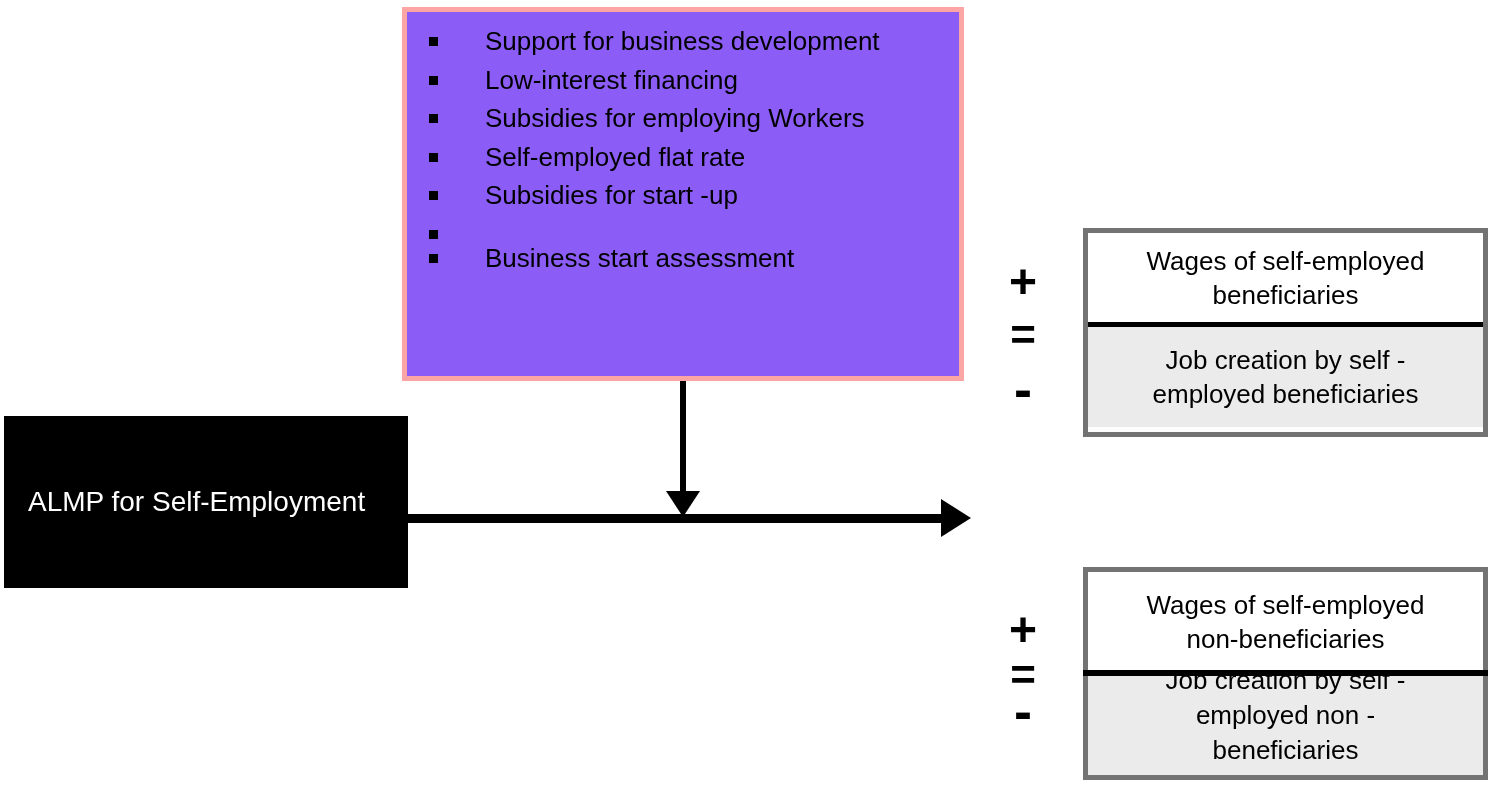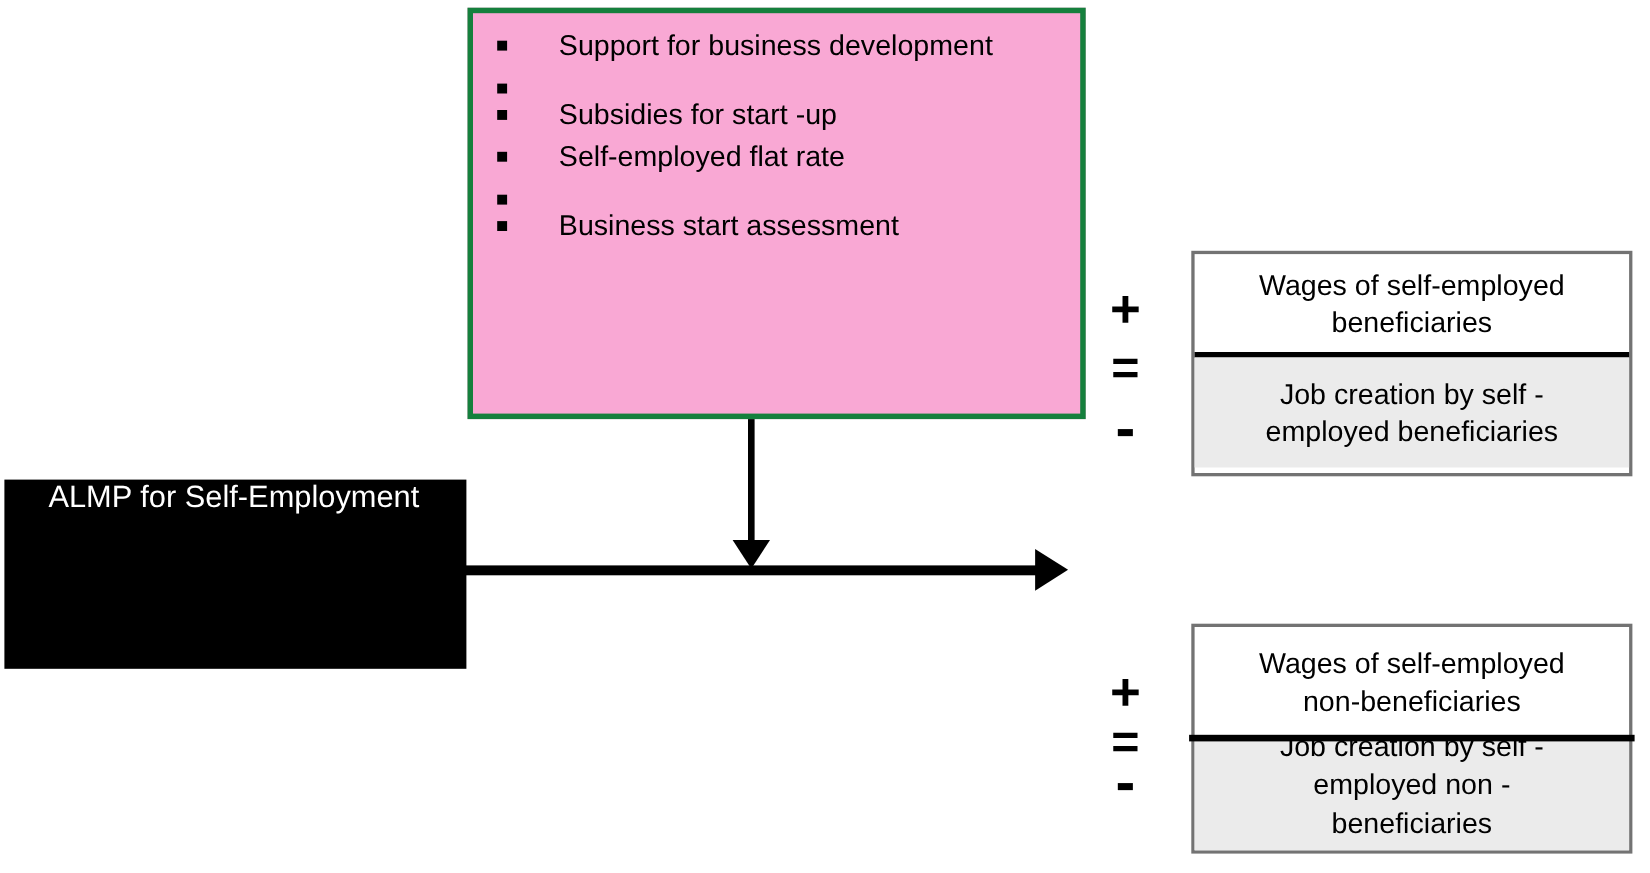--- a/index.html
+++ b/index.html
@@ -16,10 +16,10 @@
   
   .measures-box {
     position: absolute;
-    left: 425px; top: 7px;
+    left: 402px; top: 7px;
     width: 552px; height: 364px;
-    border: 5px solid #15803d;
-    background: #f9a8d4;
+    border: 5px solid #fca5a5;
+    background: #8b5cf6;
   }
   .measures-list {
     margin: 0; padding: 10px 0 0 0;

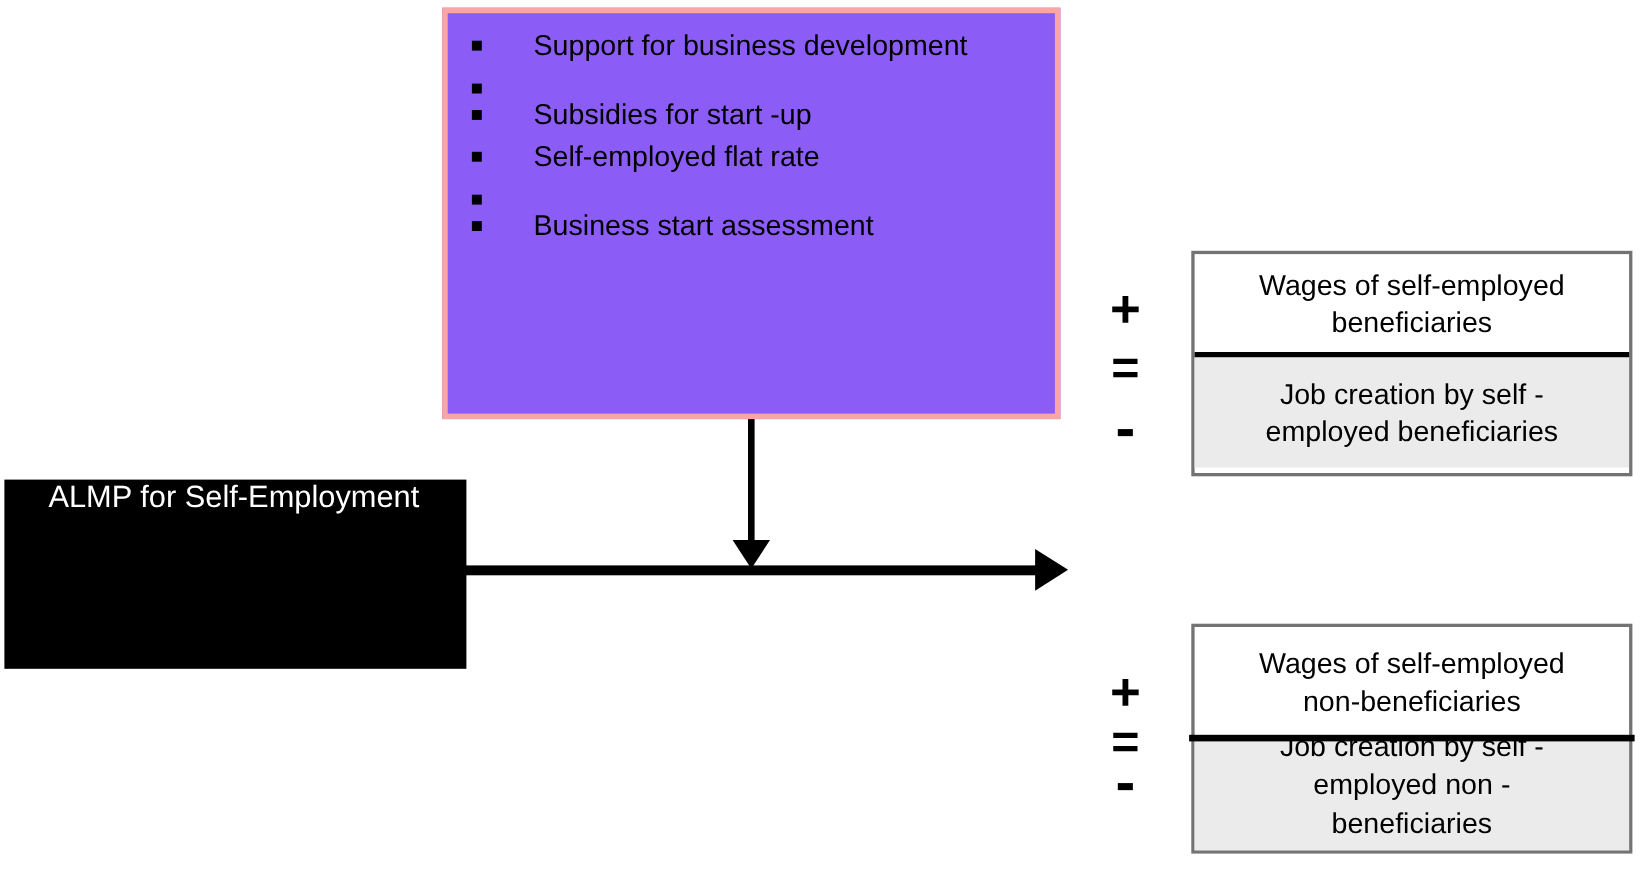--- a/index.html
+++ b/index.html
@@ -159,6 +159,7 @@
       </li>
       <li>
         <span class="bullet-square"></span>
+        <span class="li-text">Low-interest financing</span>
       </li>
       <li>
         <span class="bullet-square"></span>

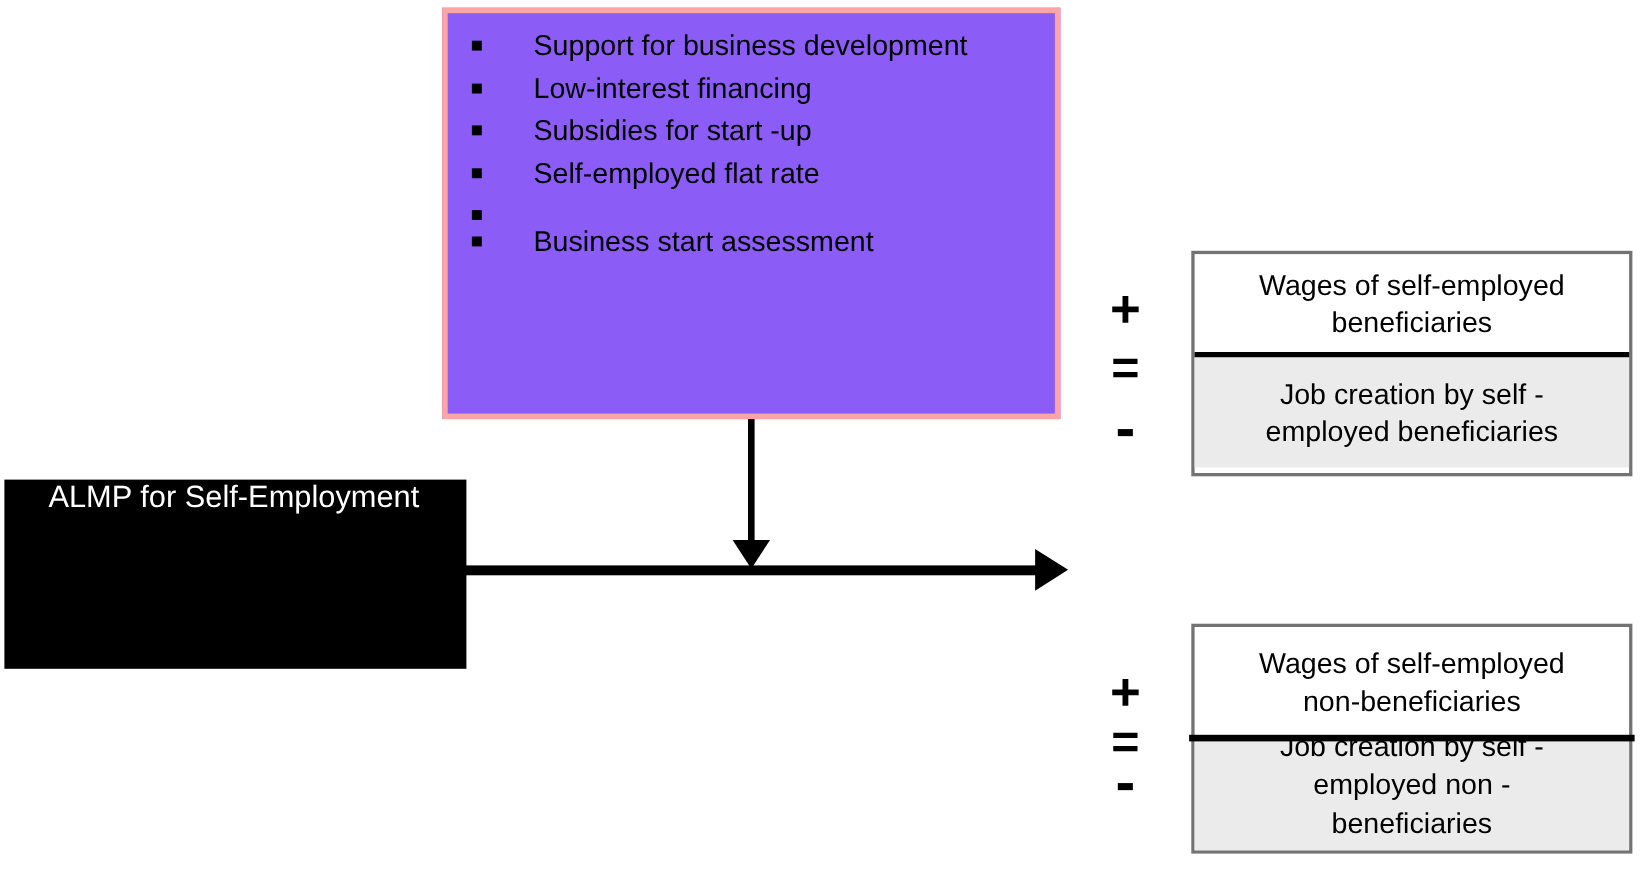--- a/index.html
+++ b/index.html
@@ -163,6 +163,10 @@
       </li>
       <li>
         <span class="bullet-square"></span>
+        <span class="li-text">Subsidies for employing Workers</span>
+      </li>
+      <li>
+        <span class="bullet-square"></span>
         <span class="li-text">Subsidies for start -up</span>
       </li>
       <li>

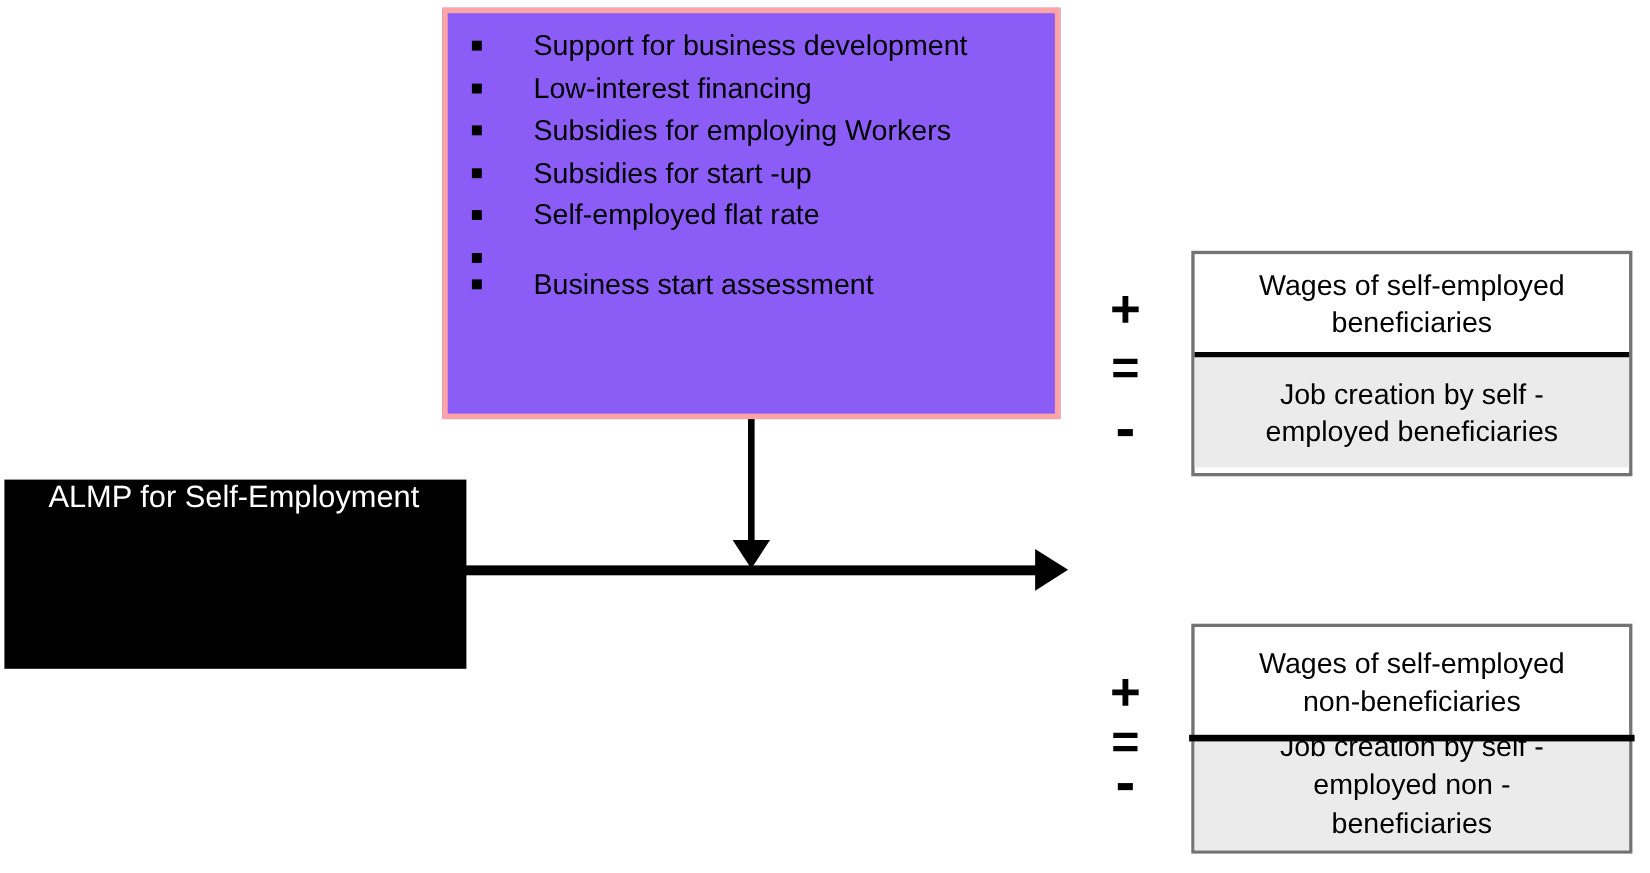--- a/index.html
+++ b/index.html
@@ -167,11 +167,11 @@
       </li>
       <li>
         <span class="bullet-square"></span>
+        <span class="li-text">Self-employed flat rate</span>
+      </li>
+      <li>
+        <span class="bullet-square"></span>
         <span class="li-text">Subsidies for start -up</span>
-      </li>
-      <li>
-        <span class="bullet-square"></span>
-        <span class="li-text">Self-employed flat rate</span>
       </li>
       <li>
         <span class="bullet-square"></span>

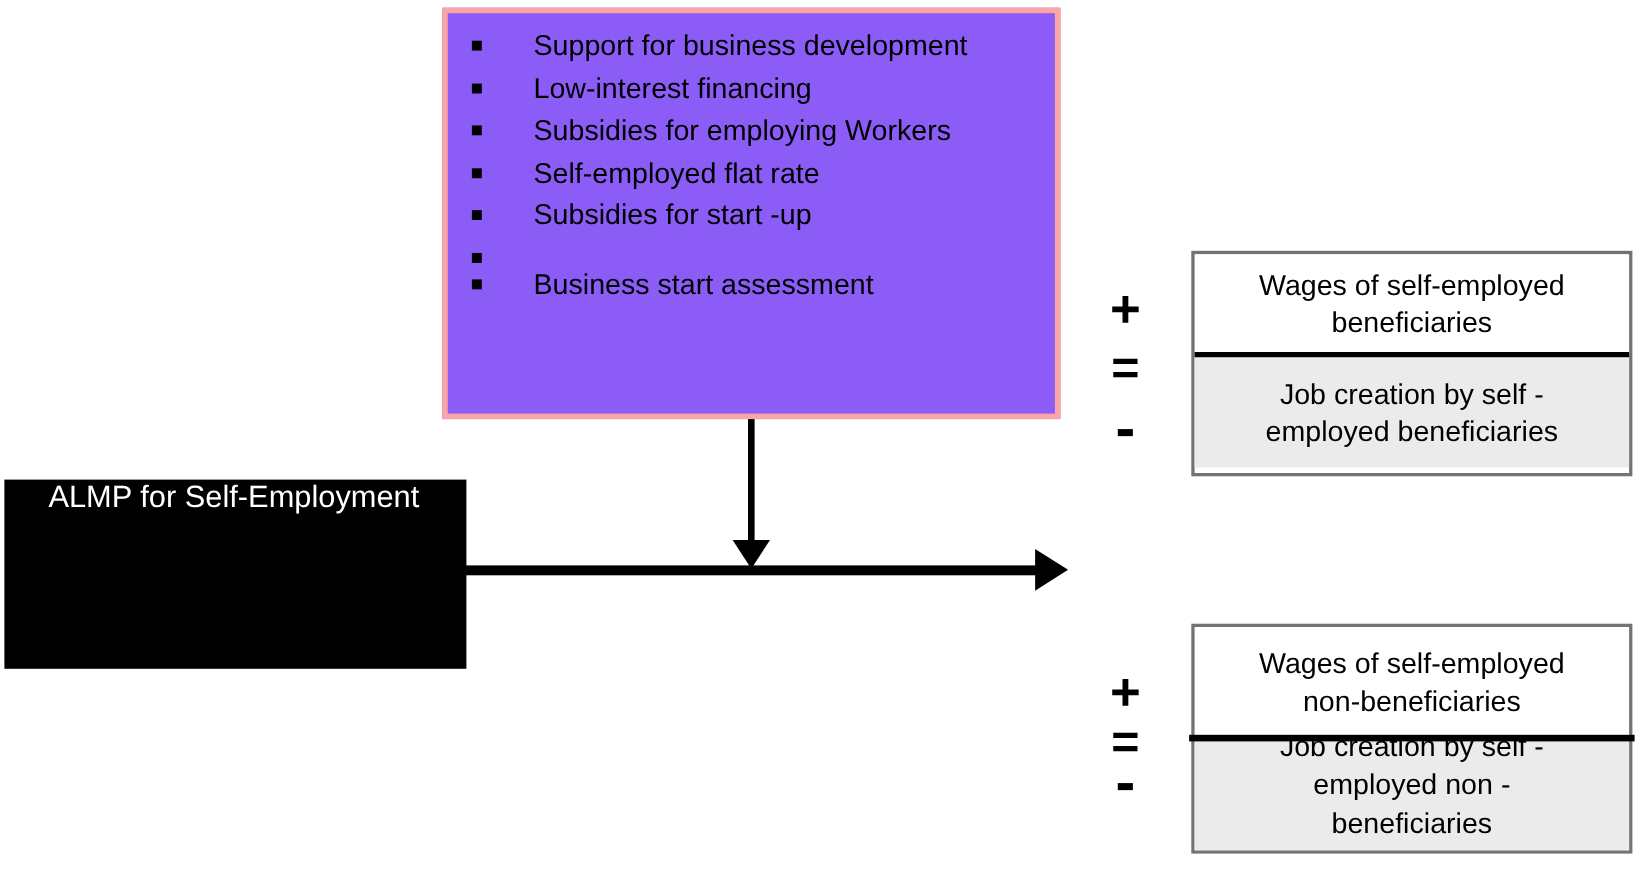--- a/index.html
+++ b/index.html
@@ -109,7 +109,7 @@
     position: absolute;
     left: 1083px;
     width: 395px;
-    border: 3px solid #737373;
+    border: 5px solid #737373;
     background: #fff;
   }
   .outcome-box-top { top: 228px; height: 199px; }

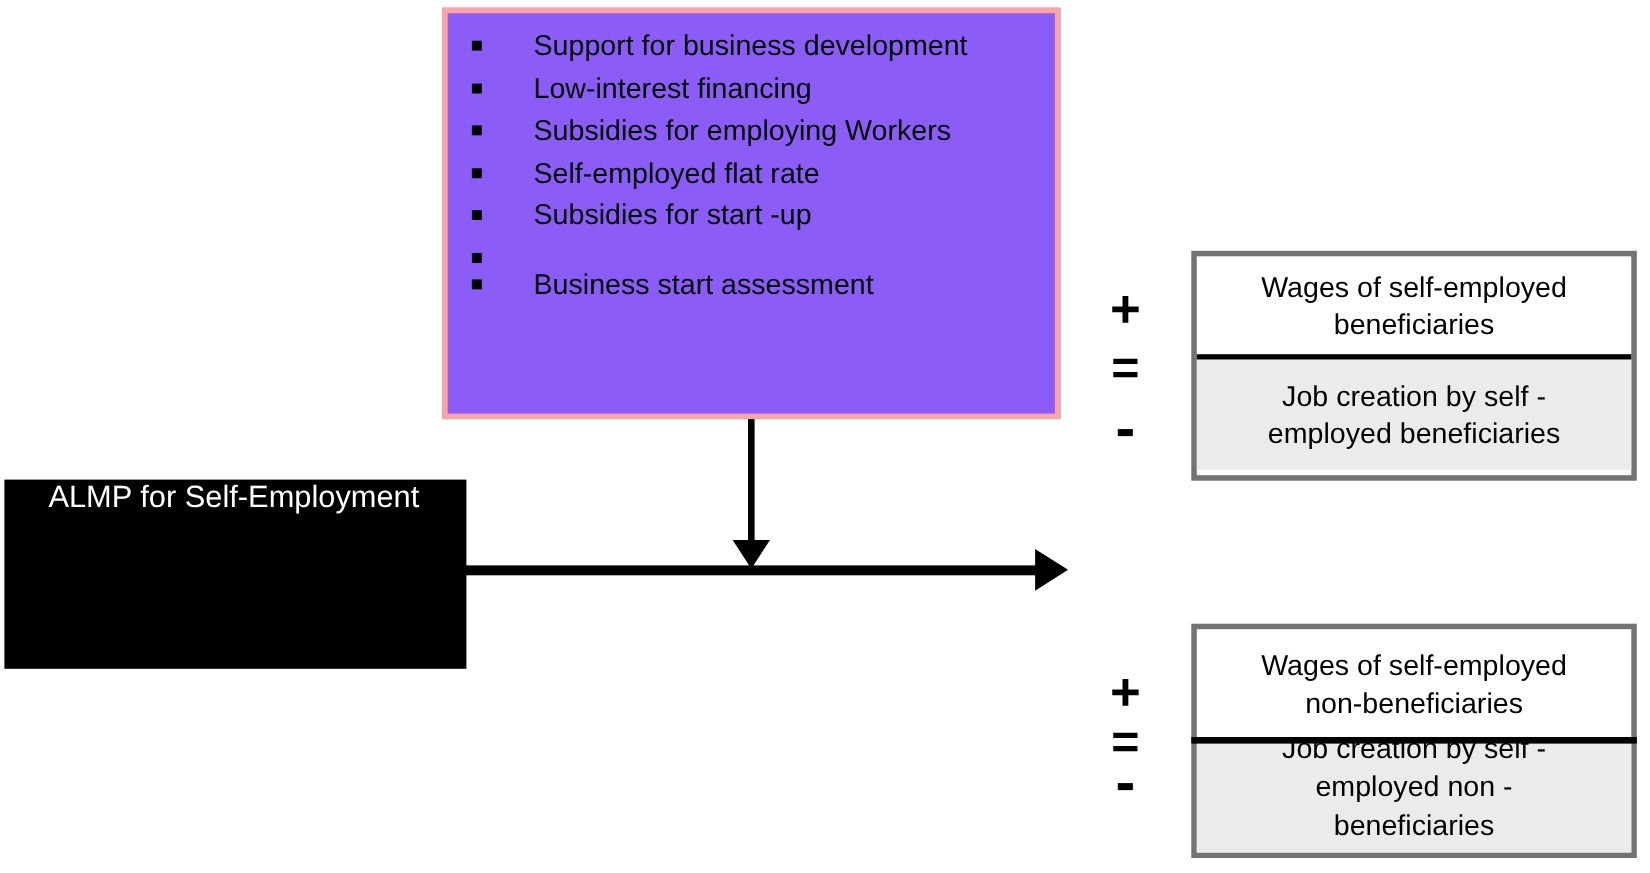--- a/index.html
+++ b/index.html
@@ -45,12 +45,11 @@
   
   .source-box {
     position: absolute;
-    left: 4px; top: 436px;
+    left: 4px; top: 416px;
     width: 404px; height: 172px;
     background: #000;
     display: flex;
-    align-items: flex-start;
-    padding-left: 16px;
+    align-items: center;
   }
   .source-label {
     color: #fff;

